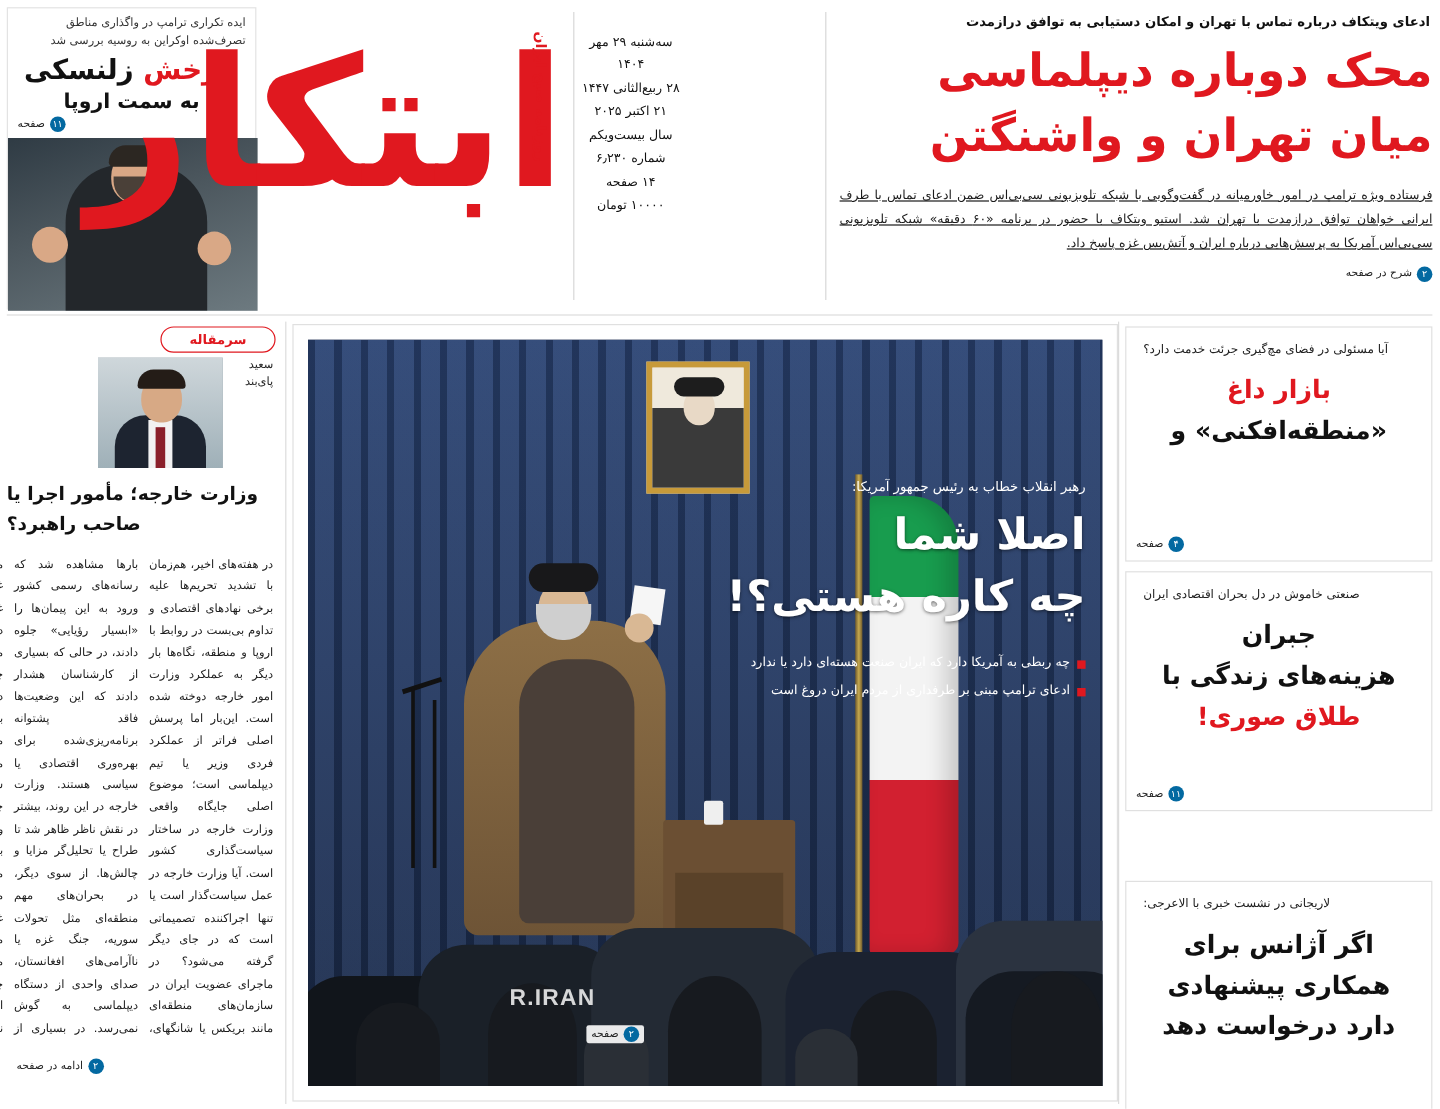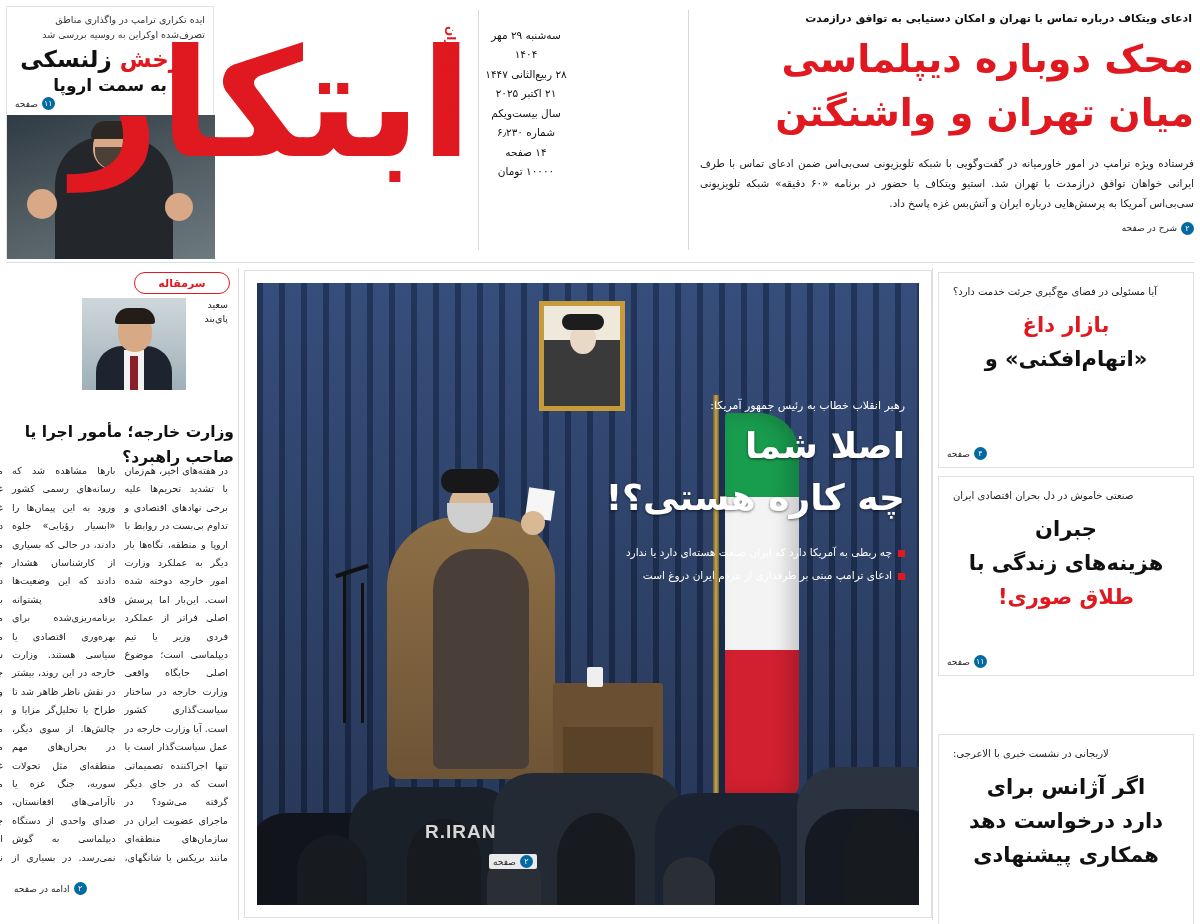--- a/index.html
+++ b/index.html
@@ -116,7 +116,7 @@
   .lead h1 .ln2 { display: block; }
   .lead .deck {
     font-size: 10.4px; color: #1b1b1b; line-height: 1.95; margin-top: 12px;
-    text-align: justify; text-align-last: right;
+    text-align: justify; text-align-last: right; text-decoration: underline;
   }
   .lead .lead-ref { margin-top: 8px; display: flex; justify-content: flex-start; }
 

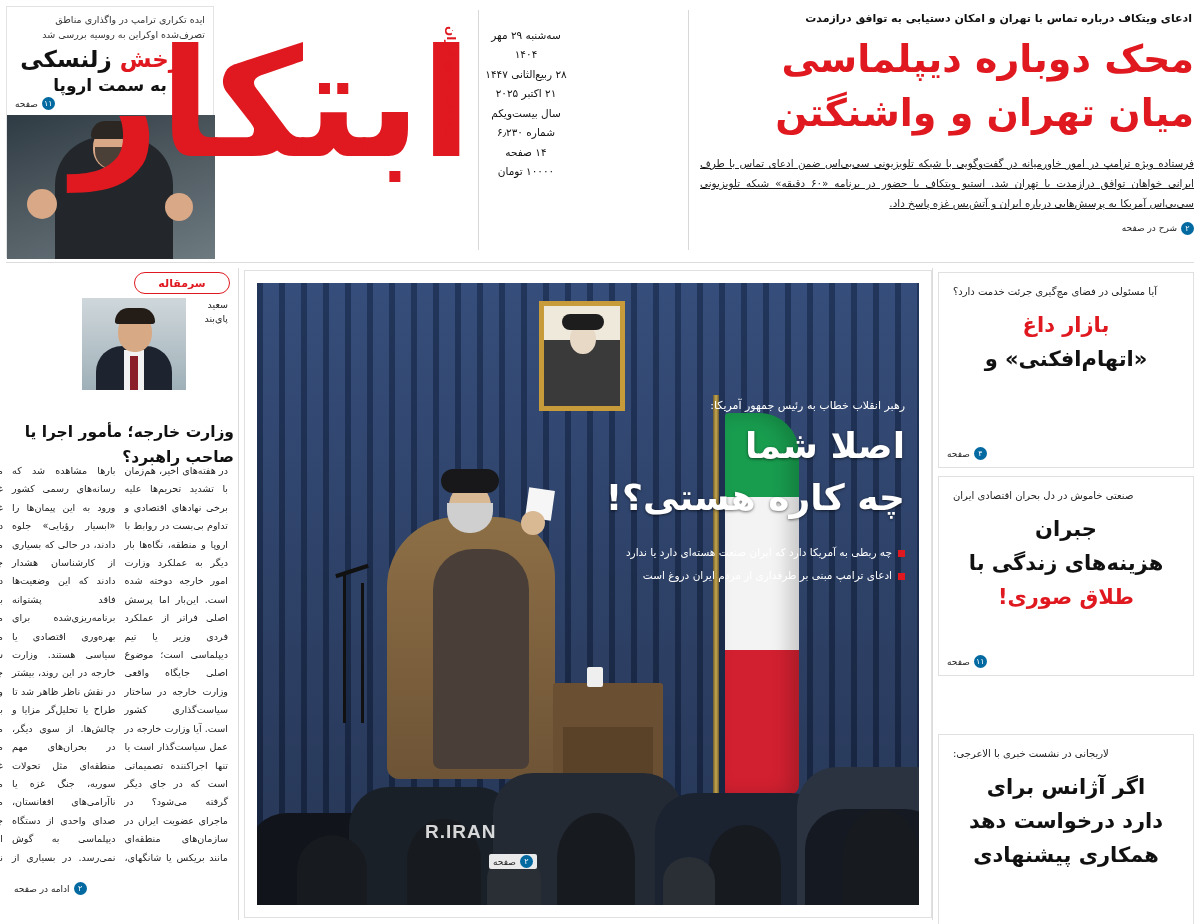--- a/index.html
+++ b/index.html
@@ -468,7 +468,7 @@
       <div class="s-kicker">آیا مسئولی در فضای مچ‌گیری جرئت خدمت دارد؟</div>
       <div class="s-head">
         <div><span class="red">بازار داغ</span></div>
-        <div>«اتهام‌افکنی» و</div>
+        <div>«منطقه‌افکنی» و</div>
       </div>
       <div class="page-ref s-ref">
         <span class="dot">۴</span>

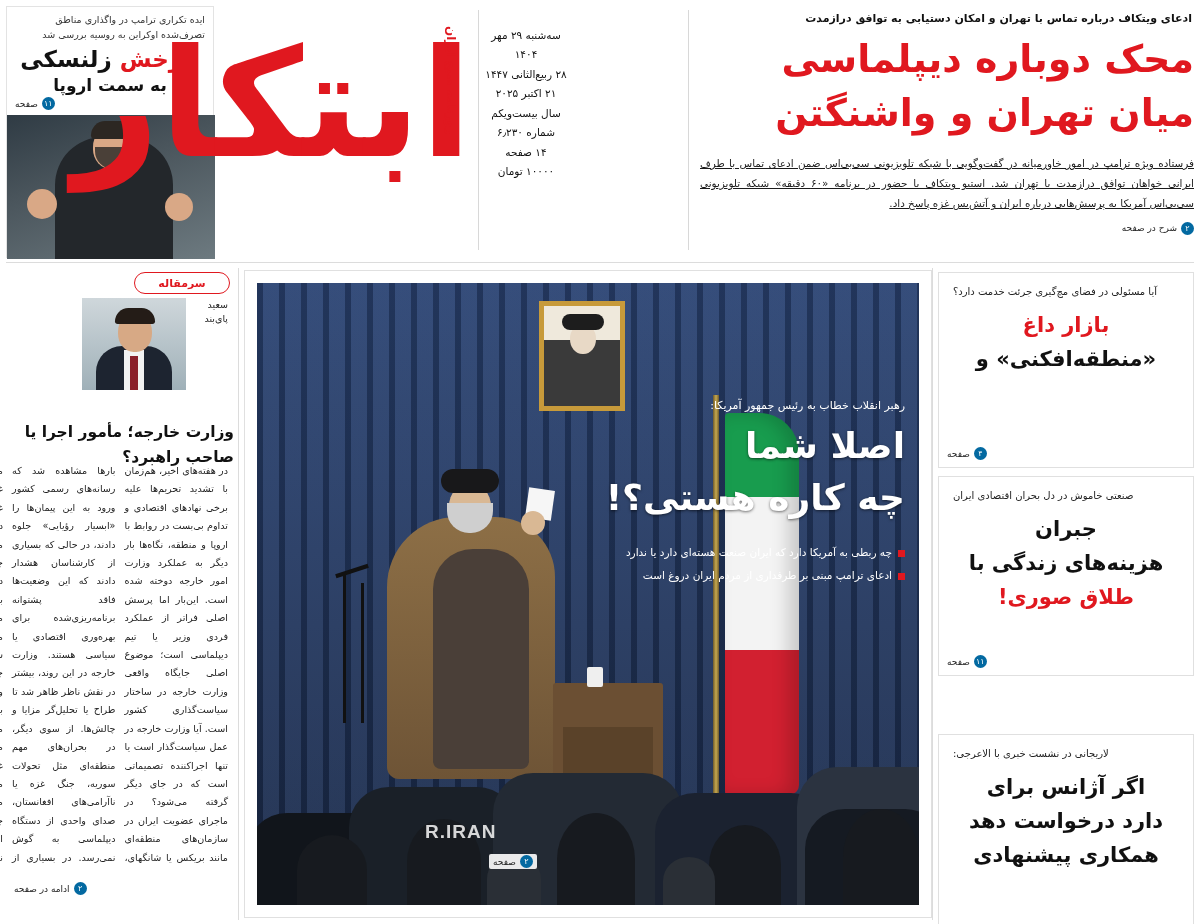--- a/index.html
+++ b/index.html
@@ -163,7 +163,7 @@
   }
   .ed-title {
     position: absolute; left: 0; top: 132px; width: 228px;
-    text-align: right; font-size: 15.5px; font-weight: bold; color: #111; line-height: 1.6; margin-top: 20px;
+    text-align: left; font-size: 15.5px; font-weight: bold; color: #111; line-height: 1.6;
   }
   .ed-body {
     position: absolute; left: 0; top: 194px; width: 228px; height: 410px;

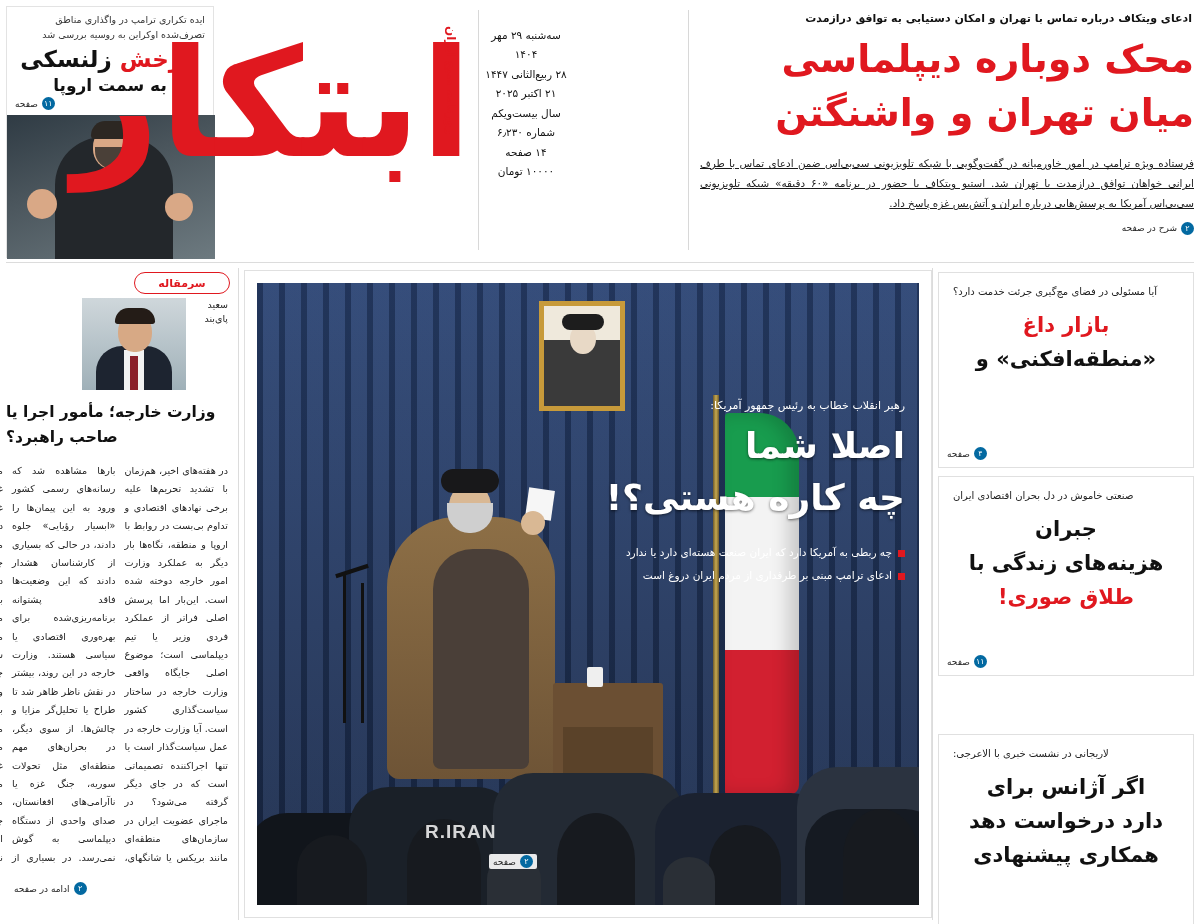--- a/index.html
+++ b/index.html
@@ -497,8 +497,8 @@
       <div class="s-kicker">لاریجانی در نشست خبری با الاعرجی:</div>
       <div class="s-head">
         <div>اگر آژانس برای</div>
+        <div>همکاری پیشنهادی</div>
         <div>دارد درخواست دهد</div>
-        <div>همکاری پیشنهادی</div>
       </div>
       <div class="page-ref s-ref">
         <span class="dot">۱۱</span>

